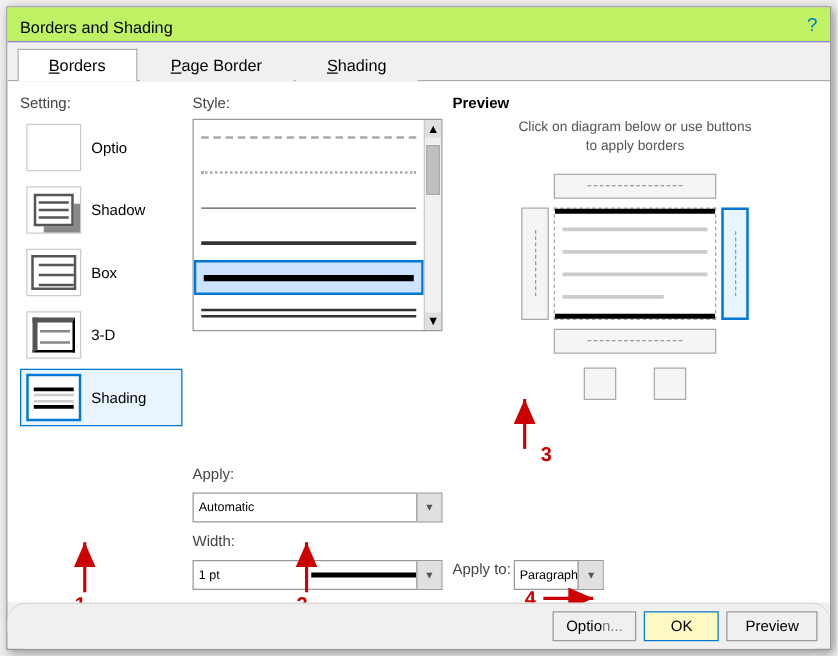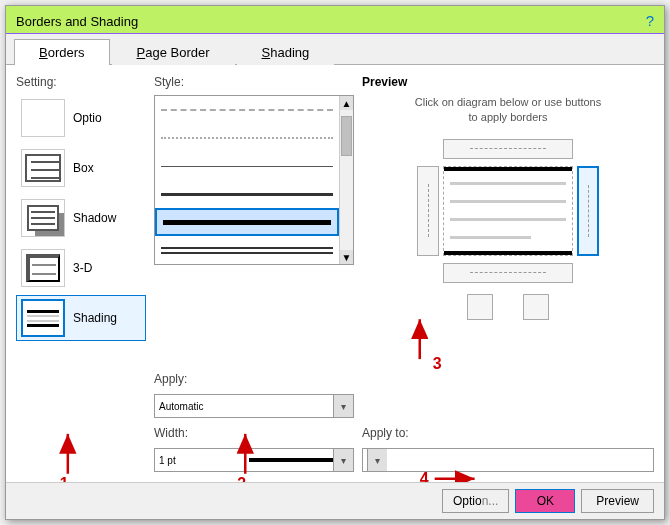--- a/index.html
+++ b/index.html
@@ -390,6 +390,18 @@
           </div>
 
           <div class="setting-item">
+            <div class="setting-icon" style="position:relative;">
+              <div style="width:32px;height:26px;border:2px solid #555;background:#fff;position:relative;z-index:1;display:flex;flex-direction:column;justify-content:space-around;padding:2px 2px;">
+                <div style="height:2px;background:#555;"></div>
+                <div style="height:2px;background:#555;"></div>
+                <div style="height:2px;background:#555;"></div>
+              </div>
+              <div style="position:absolute;bottom:-3px;right:-3px;width:32px;height:26px;background:#888;z-index:0;"></div>
+            </div>
+            <span class="setting-name">Shadow</span>
+          </div>
+
+          <div class="setting-item">
             <div class="setting-icon">
               <div class="icon-box">
                 <div class="icon-lines" style="padding:2px;">
@@ -400,18 +412,6 @@
               </div>
             </div>
             <span class="setting-name">Box</span>
-          </div>
-
-          <div class="setting-item">
-            <div class="setting-icon" style="position:relative;">
-              <div style="width:32px;height:26px;border:2px solid #555;background:#fff;position:relative;z-index:1;display:flex;flex-direction:column;justify-content:space-around;padding:2px 2px;">
-                <div style="height:2px;background:#555;"></div>
-                <div style="height:2px;background:#555;"></div>
-                <div style="height:2px;background:#555;"></div>
-              </div>
-              <div style="position:absolute;bottom:-3px;right:-3px;width:32px;height:26px;background:#888;z-index:0;"></div>
-            </div>
-            <span class="setting-name">Shadow</span>
           </div>
 
           <div class="setting-item">

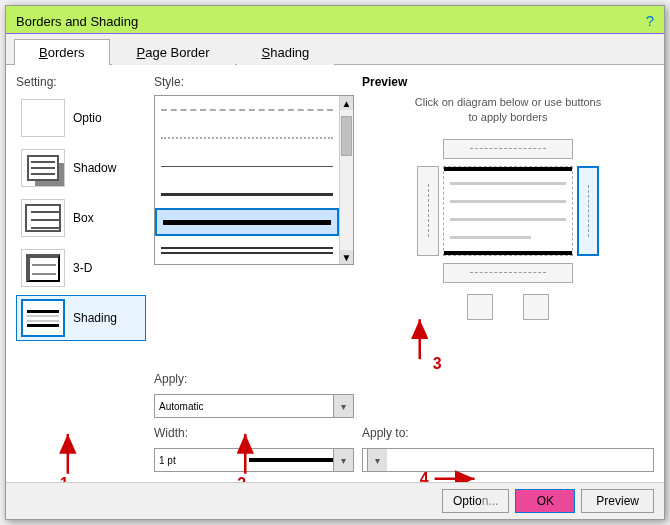--- a/index.html
+++ b/index.html
@@ -274,7 +274,7 @@
     }
     .apply-to-row {
       display: flex;
-      flex-direction: column;
+      flex-direction: row;
       gap: 2px;
       margin-top: 0;
     }

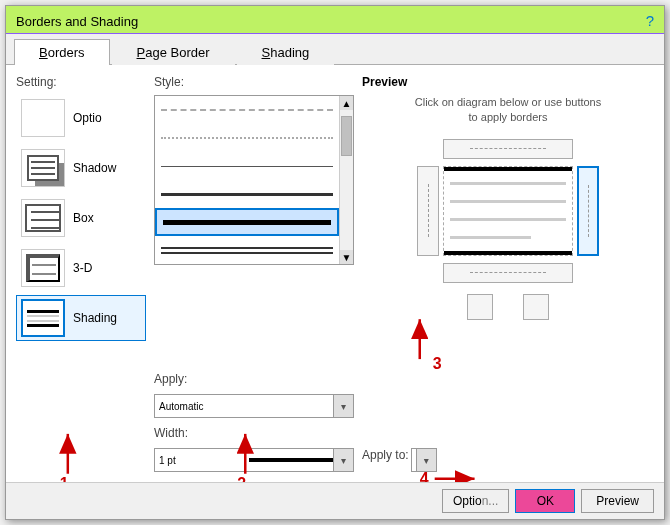--- a/index.html
+++ b/index.html
@@ -554,6 +554,7 @@
         <div class="apply-to-row">
           <div class="section-label">Apply to:</div>
           <div class="dropdown">
+            <span>Paragraph</span>
             <div class="dropdown-arrow">▾</div>
           </div>
         </div>

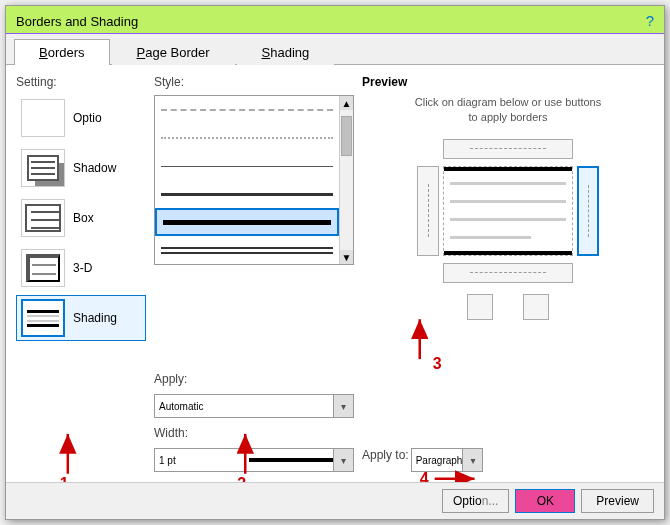--- a/index.html
+++ b/index.html
@@ -287,6 +287,7 @@
       border-top: 1px solid #ccc;
       background: #f0f0f0;
       gap: 6px;
+      border-radius: 15px;
     }
     .btn {
       padding: 4px 14px;

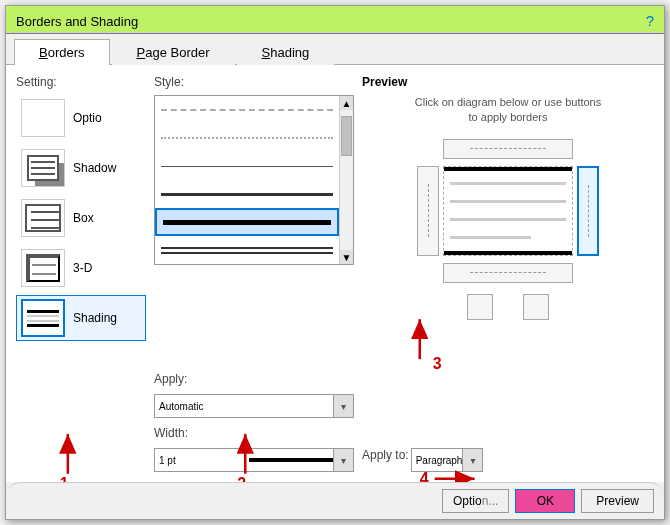--- a/index.html
+++ b/index.html
@@ -299,7 +299,7 @@
       text-align: center;
     }
     .btn.primary {
-      background: #ec4899;
+      background: #fef9c3;
       border-color: #0078d4;
     }
     .btn-options {

